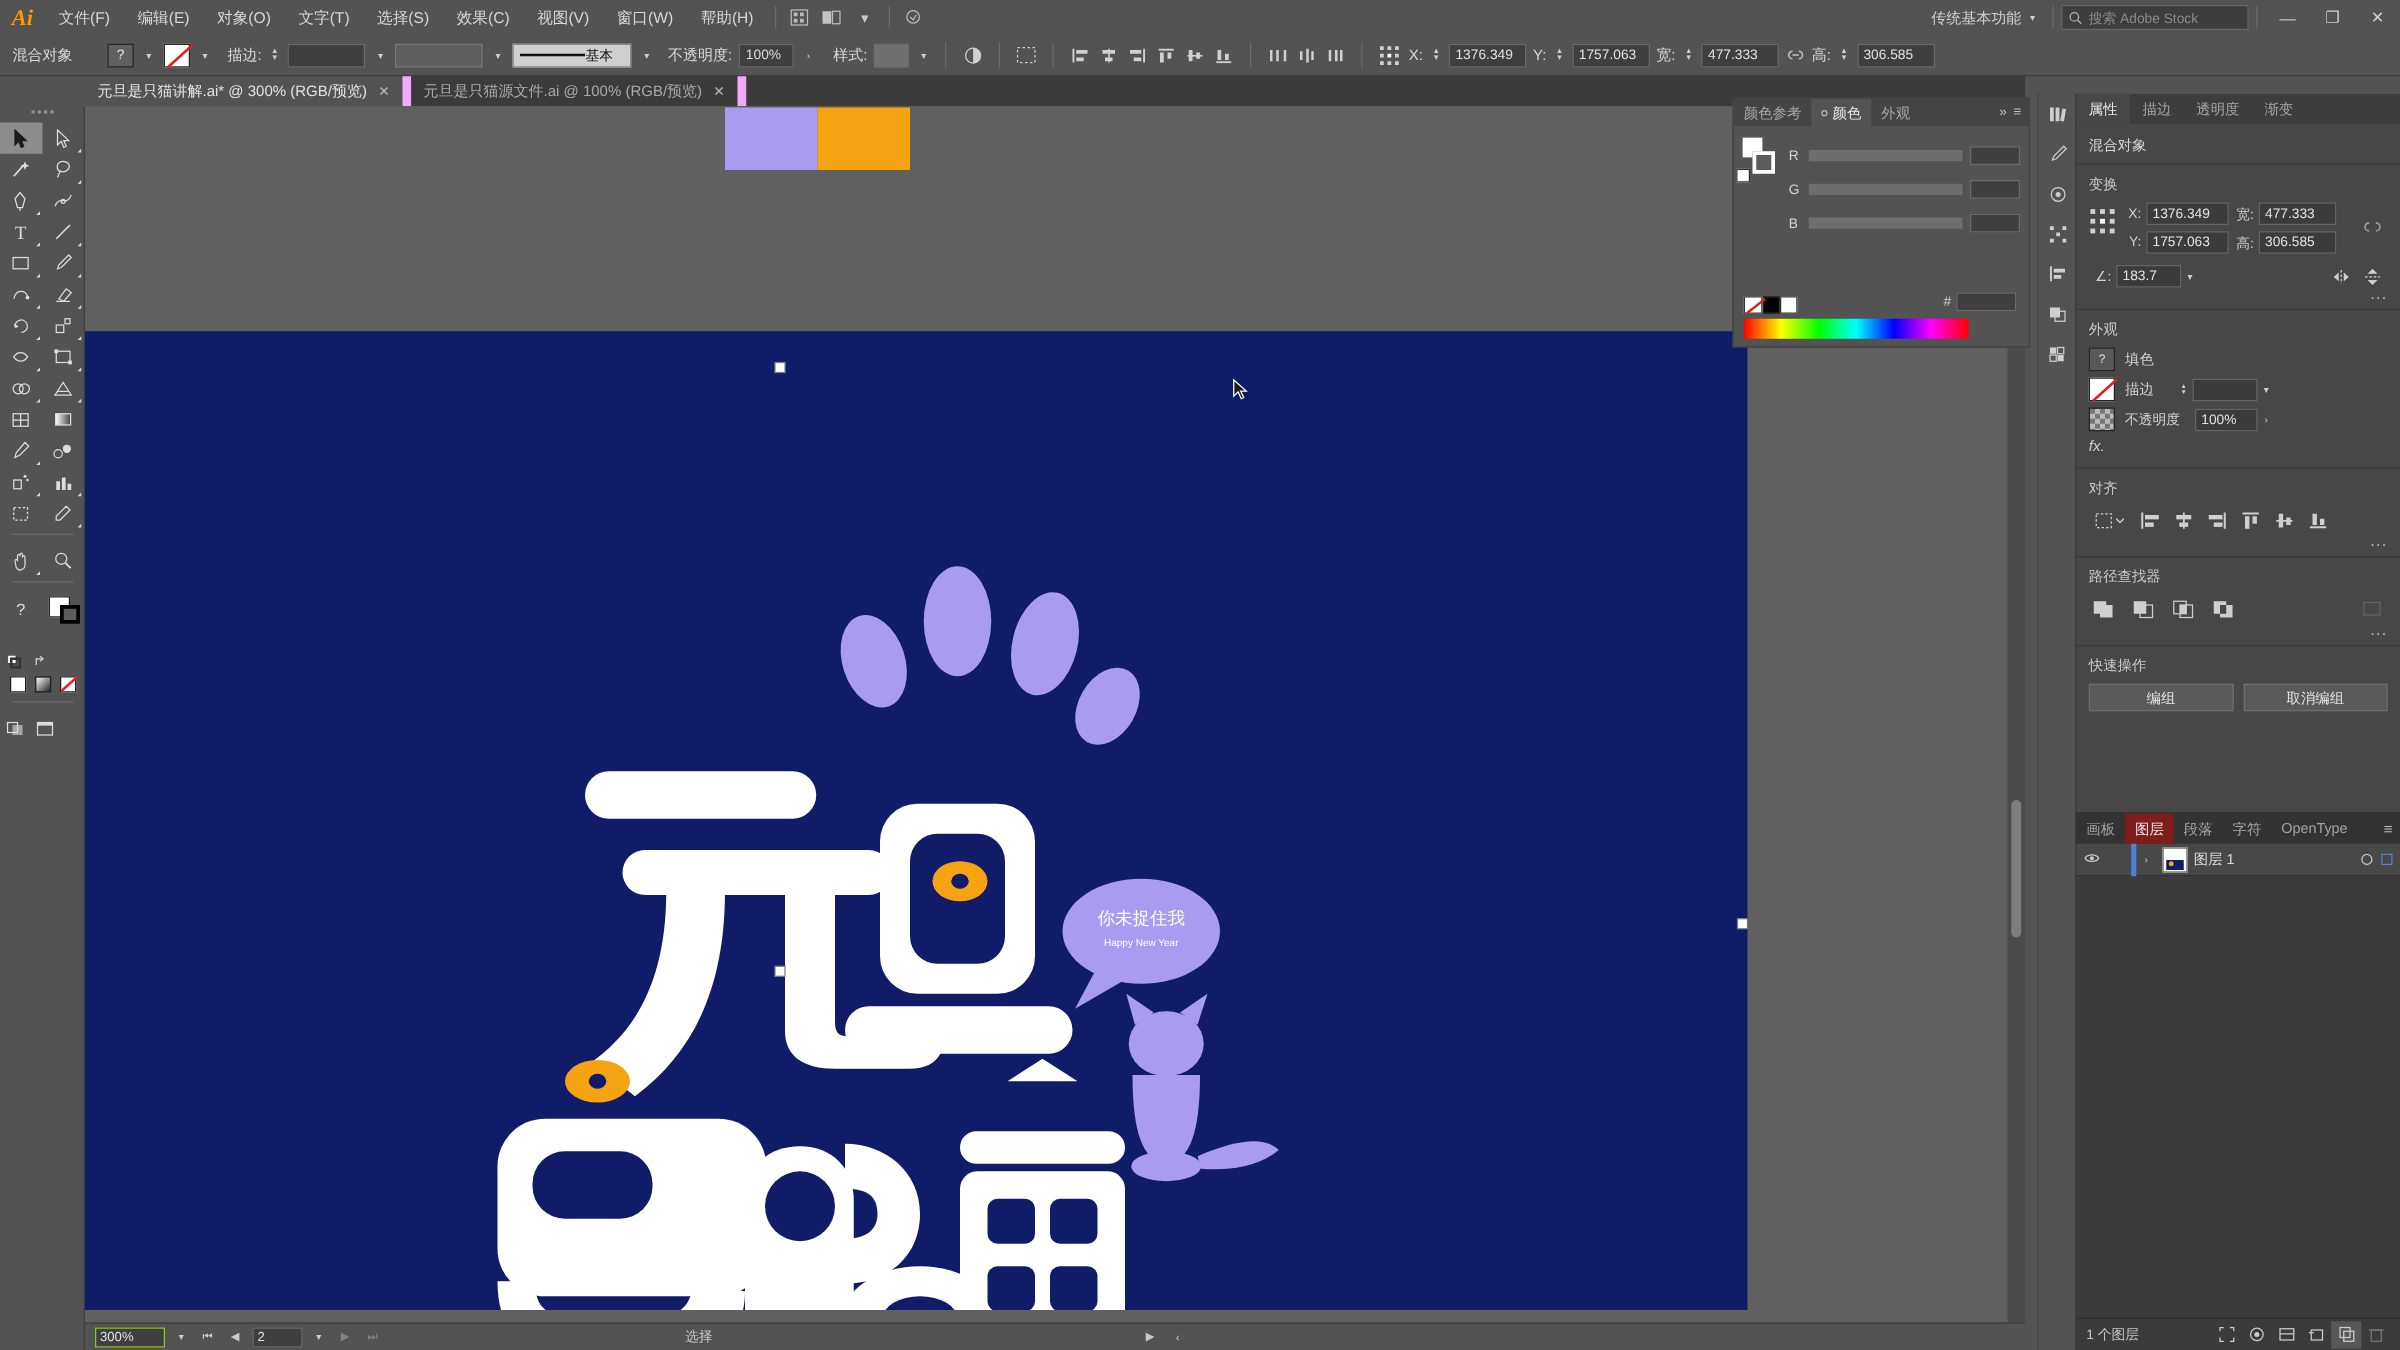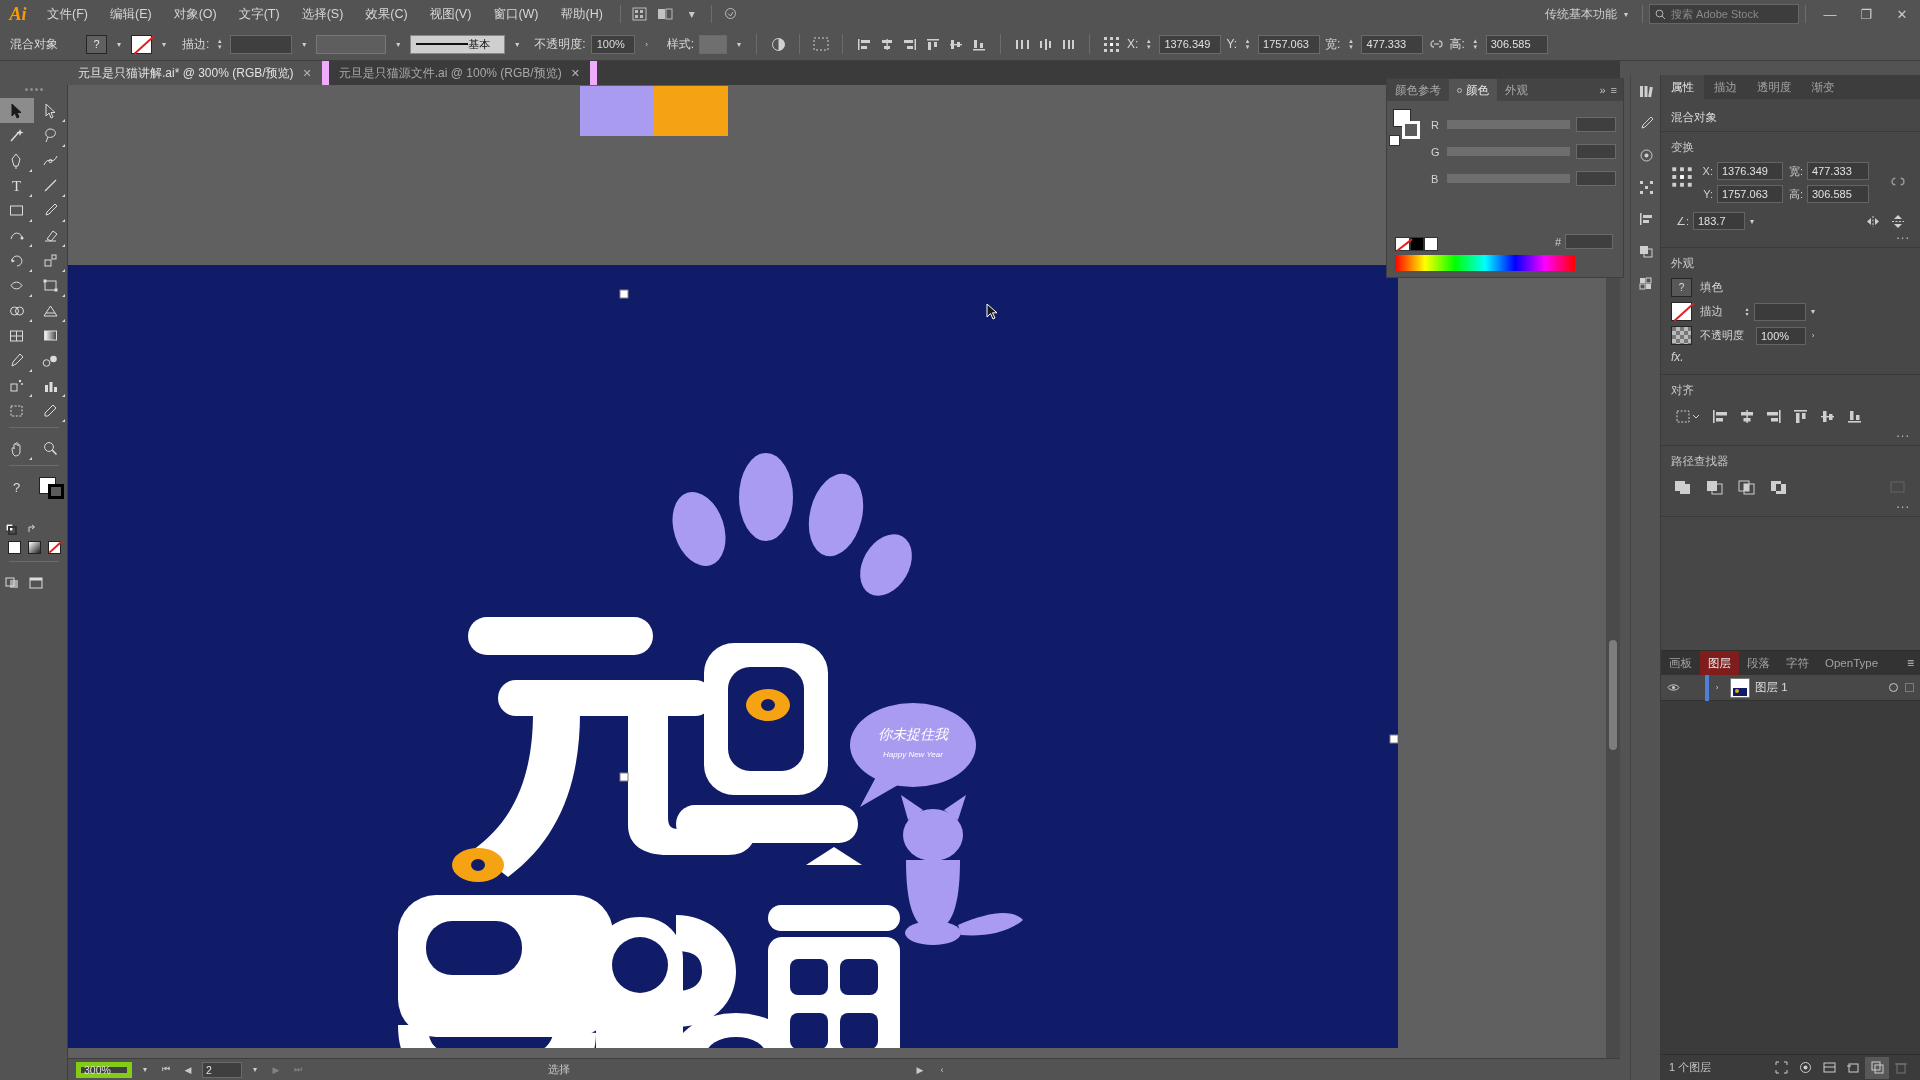--- a/index.html
+++ b/index.html
@@ -1061,6 +1061,13 @@
     <span class="dots">...</span>
   </div>
 
+  <div class="sec" style="border-bottom:none">
+    <div class="sec-title">快速操作</div>
+    <div style="display:flex;gap:8px">
+      <span class="qbtn">编组</span>
+      <span class="qbtn">取消编组</span>
+    </div>
+  </div>
 
   <div id="layers">
     <div id="lay-tabs">

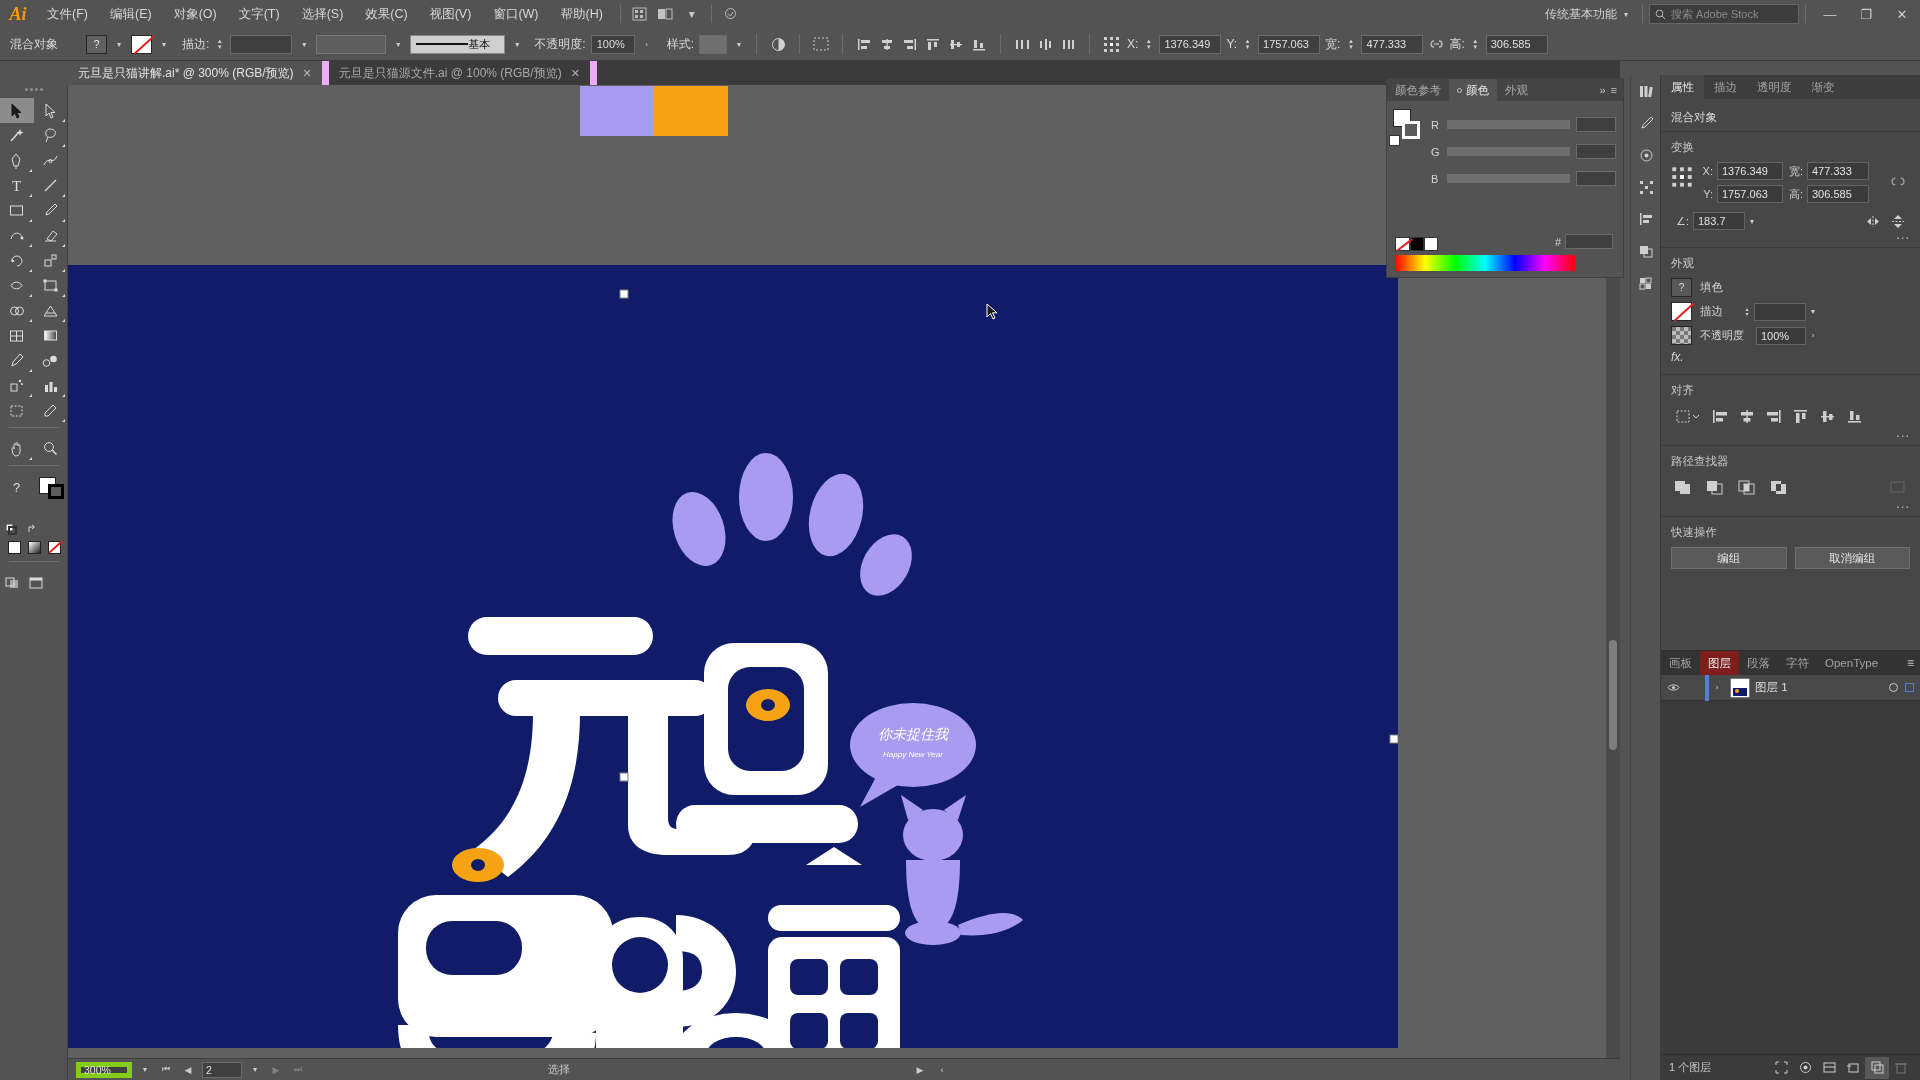--- a/index.html
+++ b/index.html
@@ -52,7 +52,7 @@
 
   
   #canvas-area { position:absolute; left:68px; top:85px; width:1552px; height:995px; background:#606060; overflow:hidden; }
-  #artboard { position:absolute; left:0px; top:180px; width:1330px; height:783px; background:#101c68;font-style:italic; }
+  #artboard { position:absolute; left:0px; top:180px; width:1330px; height:783px; background:#101c68; }
   #scroll-v { position:absolute; right:0; top:0; width:14px; height:981px; background:#4a4a4a; }
   #scroll-v .thumb { position:absolute; left:3px; top:555px; width:8px; height:110px; background:#7d7d7d; border-radius:4px; }
   #scroll-h { position:absolute; left:0; bottom:0; height:14px; width:1538px; background:#4a4a4a; }

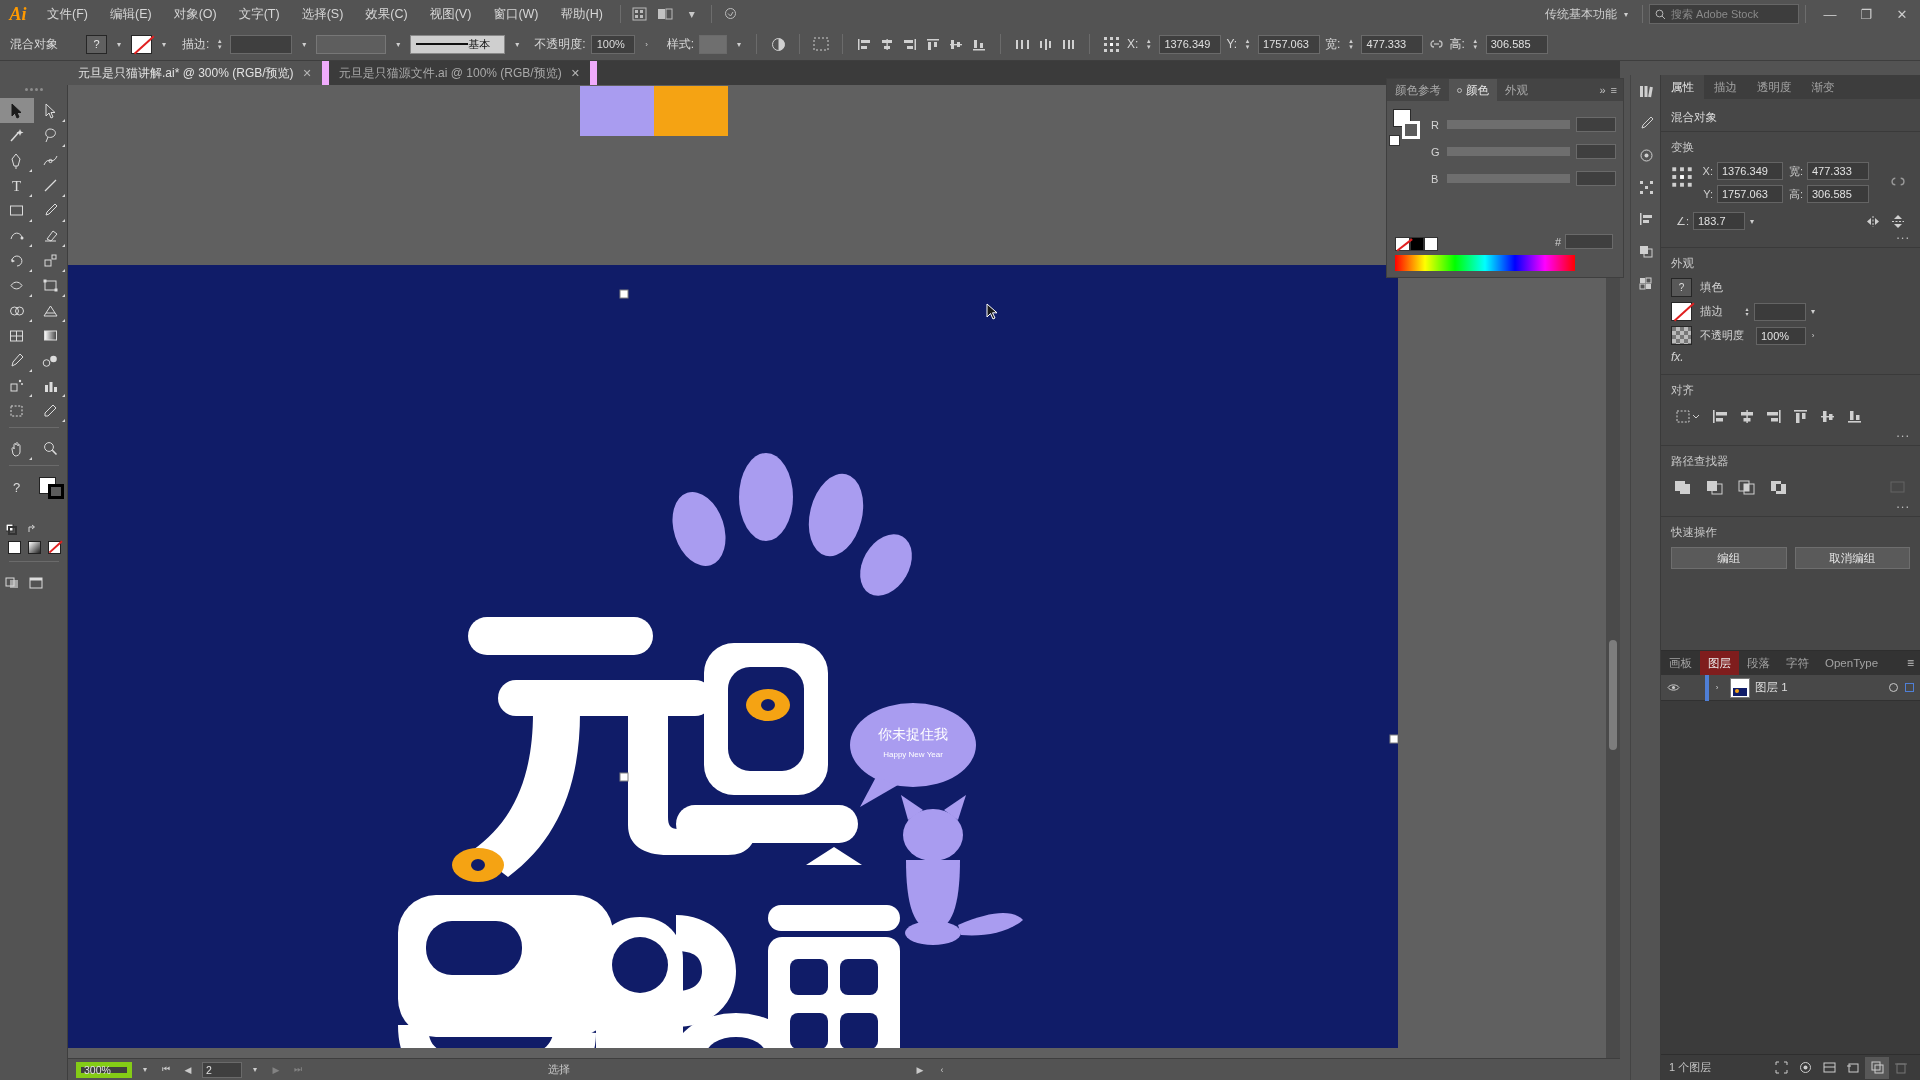--- a/index.html
+++ b/index.html
@@ -138,7 +138,7 @@
 
   
   #statusbar { position:absolute; left:68px; bottom:0; width:1552px; height:22px; background:#535353; border-top:1px solid #3e3e3e; display:flex; align-items:center; gap:6px; padding-left:8px; }
-  .sb-zoom { width:56px; height:16px; background:#3f3f3f; border:5px solid #84cc16; color:#e0e0e0; font-size:10.5px; display:flex; align-items:center; padding:0 3px; }
+  .sb-zoom { width:56px; height:16px; background:#3f3f3f; border:1px solid #84cc16; color:#e0e0e0; font-size:10.5px; display:flex; align-items:center; padding:0 3px; }
   .sb-ic { width:16px; height:16px; display:flex; align-items:center; justify-content:center; color:#c9c9c9; font-size:9px; }
   .sb-pg { width:40px; height:16px; background:#3f3f3f; border:1px solid #6a6a6a; color:#e0e0e0; font-size:10.5px; display:flex; align-items:center; padding:0 3px; }
   .sb-txt { color:#c9c9c9; font-size:11px; }

